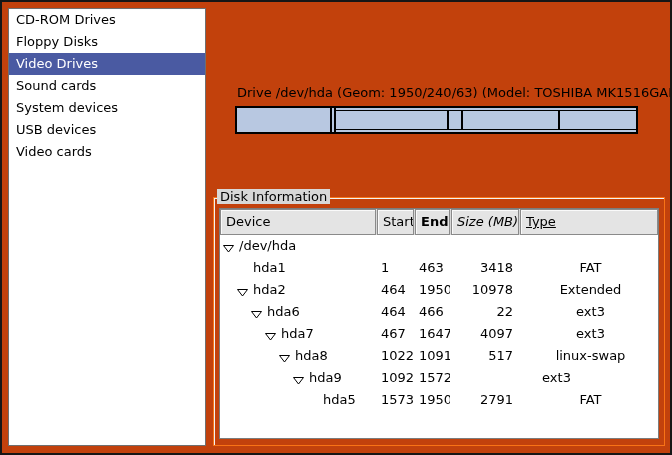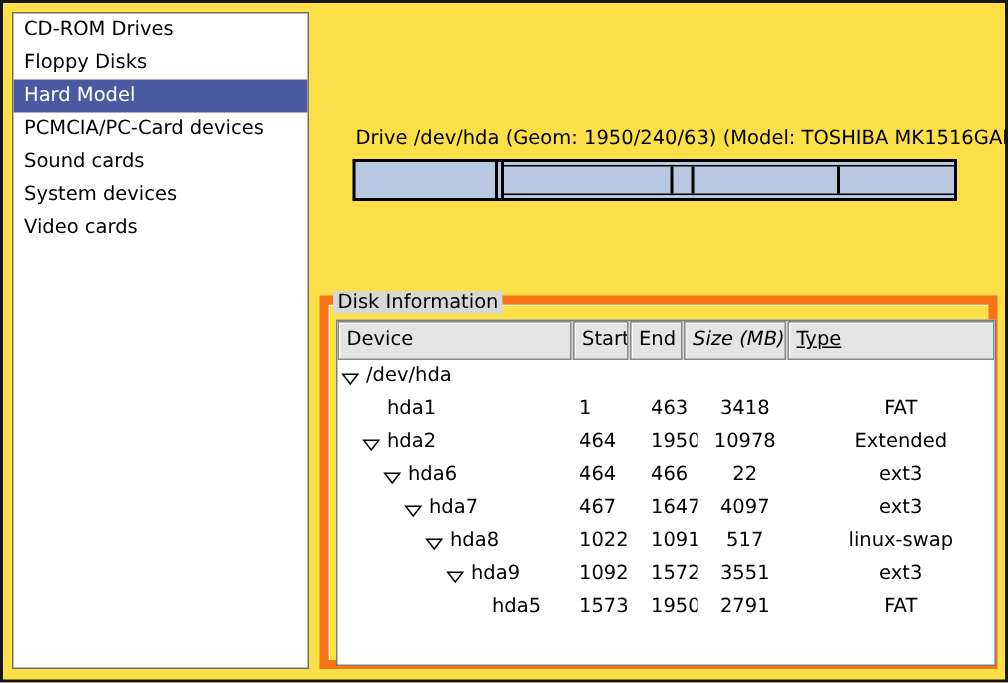--- a/index.html
+++ b/index.html
@@ -5,7 +5,7 @@
   html,body { margin:0; padding:0; background:#bdbdbd; }
   .window {
     position:relative; width:672px; height:455px; box-sizing:border-box;
-    background:#fde047; border:2px solid #161616;
+    background:#c2410c; border:2px solid #161616;
     font-family:"DejaVu Sans","Liberation Sans",sans-serif; font-size:13px; color:#000;
     overflow:hidden;
   }

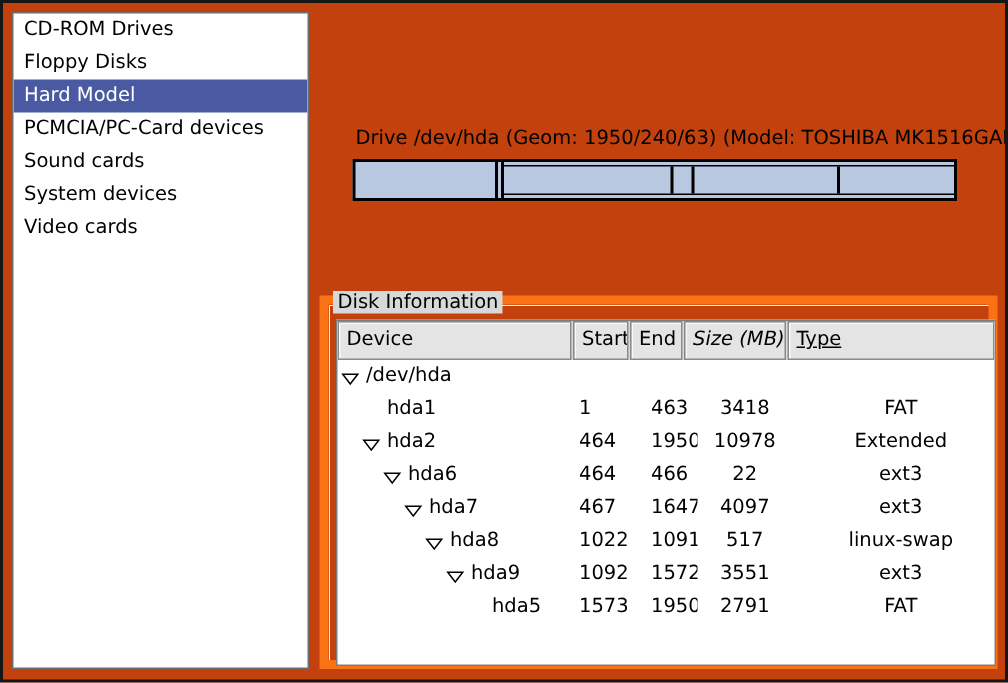--- a/index.html
+++ b/index.html
@@ -75,7 +75,7 @@
   <div class="sidebar">
     <div class="side-item">CD-ROM Drives</div>
     <div class="side-item">Floppy Disks</div>
-    <div class="side-item selected">Hard Model</div>
+    <div class="side-item selected">Video Drives</div>
     <div class="side-item">PCMCIA/PC-Card devices</div>
     <div class="side-item">Sound cards</div>
     <div class="side-item">System devices</div>

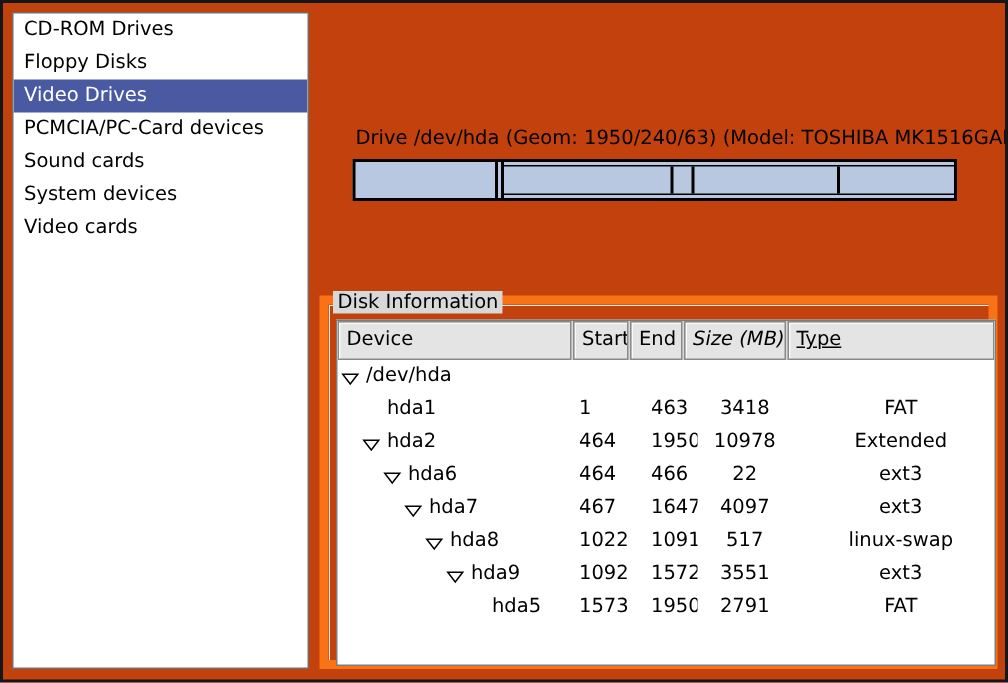--- a/index.html
+++ b/index.html
@@ -76,7 +76,6 @@
     <div class="side-item">CD-ROM Drives</div>
     <div class="side-item">Floppy Disks</div>
     <div class="side-item selected">Video Drives</div>
-    <div class="side-item">PCMCIA/PC-Card devices</div>
     <div class="side-item">Sound cards</div>
     <div class="side-item">System devices</div>
     <div class="side-item">Video cards</div>

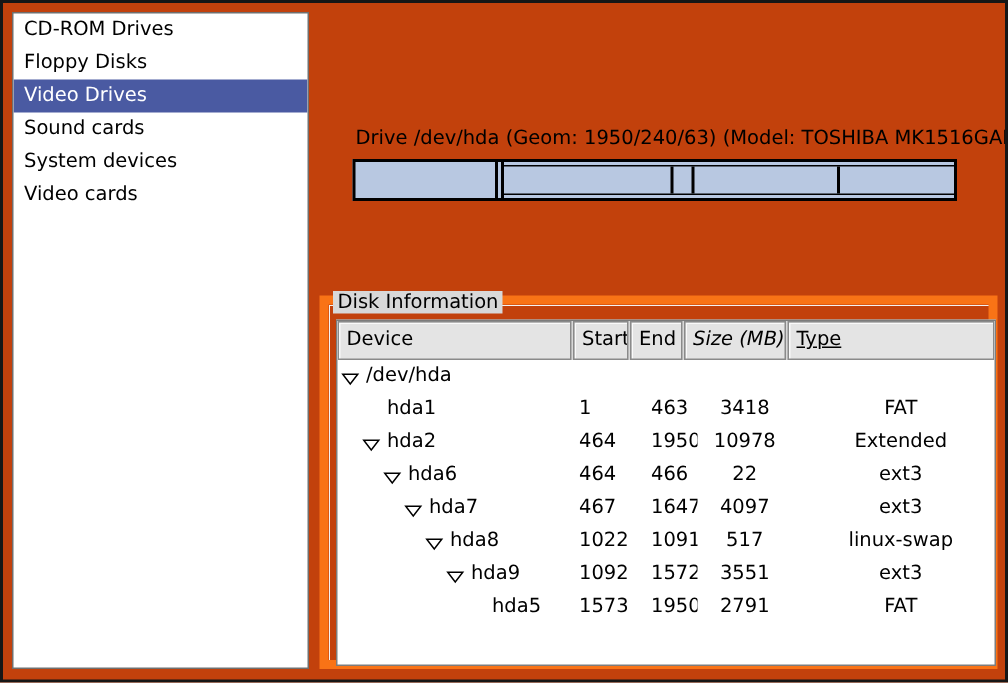--- a/index.html
+++ b/index.html
@@ -78,6 +78,7 @@
     <div class="side-item selected">Video Drives</div>
     <div class="side-item">Sound cards</div>
     <div class="side-item">System devices</div>
+    <div class="side-item">USB devices</div>
     <div class="side-item">Video cards</div>
   </div>
 

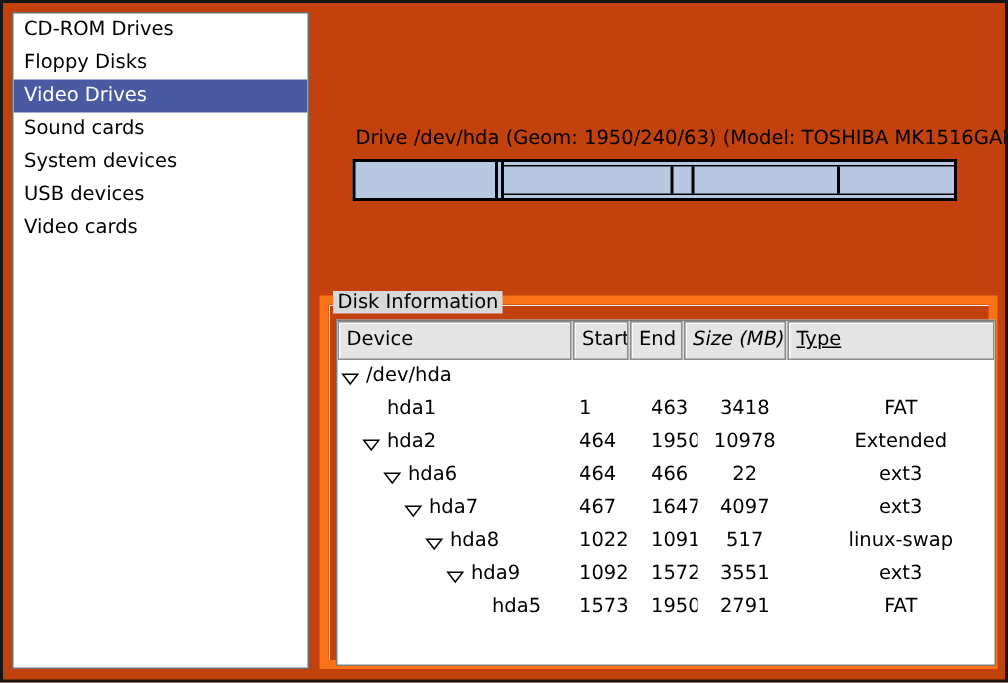--- a/index.html
+++ b/index.html
@@ -34,7 +34,7 @@
   
   .groupbox {
     position:absolute; left:211px; top:195px; width:452px; height:249px;
-    border:6px solid #f97316; box-sizing:border-box;
+    border:1px solid #f97316; box-sizing:border-box;
     box-shadow: inset 1px 1px 0 #f2f2f2;
   }
   .groupbox-label {

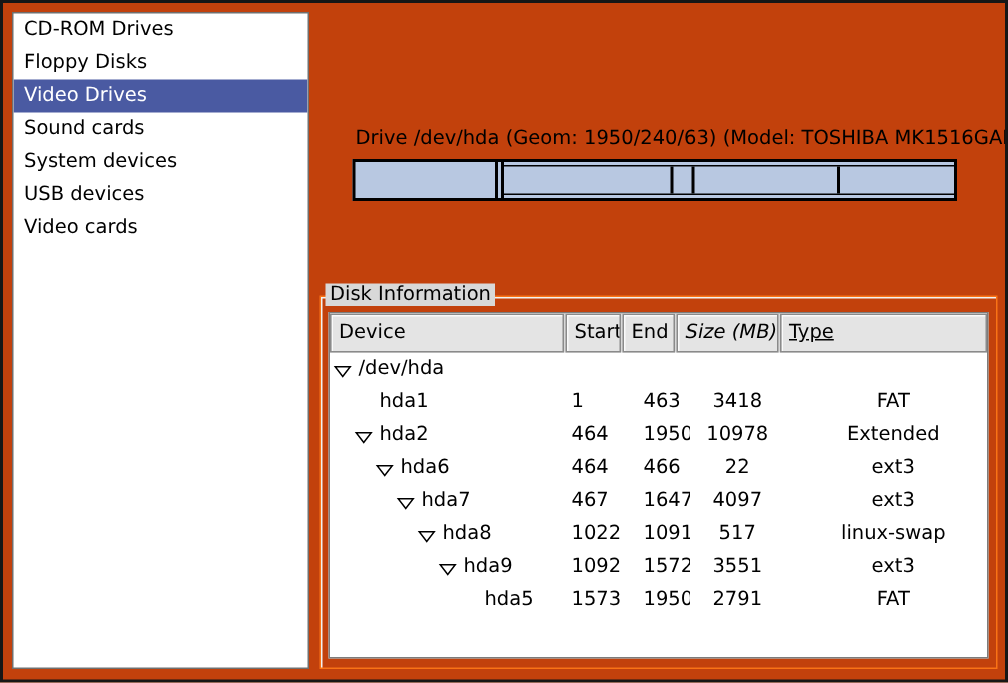--- a/index.html
+++ b/index.html
@@ -53,7 +53,7 @@
     margin-right:1px; cursor:default;
   }
   .th:last-child { margin-right:0; }
-  .w-device { width:156px; } .w-start { width:37px;text-align:center; } .w-end { width:35px; }
+  .w-device { width:156px; } .w-start { width:37px;text-align:center; } .w-end { width:35px;font-weight:bold; }
   .w-size { width:68px;font-style:italic; } .w-type { flex:1;text-decoration:underline; }
   .trow { display:flex; height:22px; line-height:22px; cursor:default; }
   .td { box-sizing:border-box; white-space:nowrap; overflow:hidden; }

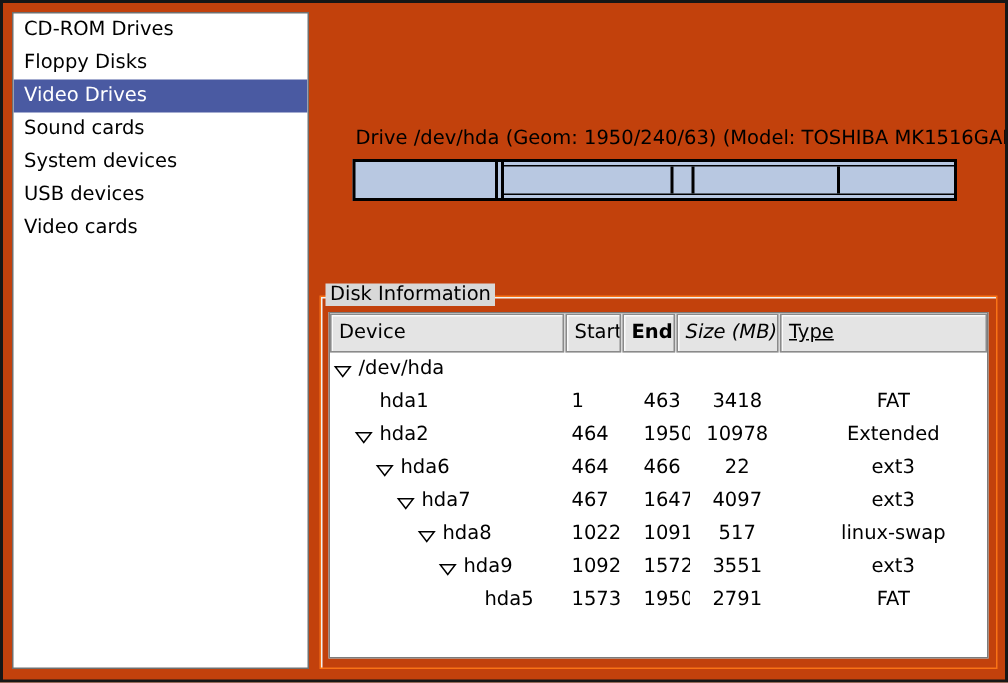--- a/index.html
+++ b/index.html
@@ -59,7 +59,7 @@
   .td { box-sizing:border-box; white-space:nowrap; overflow:hidden; }
   .td-device { width:157px; display:flex; align-items:center; }
   .td-start { width:38px; padding-left:4px; }
-  .td-end { width:35px; padding-left:4px;margin-left:10px; }
+  .td-end { width:35px; padding-left:4px; }
   .td-size { width:68px; text-align:center; padding-right:5px; }
   .td-type { flex:1; padding-left:5px;text-align:center; }
   .ind { display:inline-block; height:1px; flex:none; }

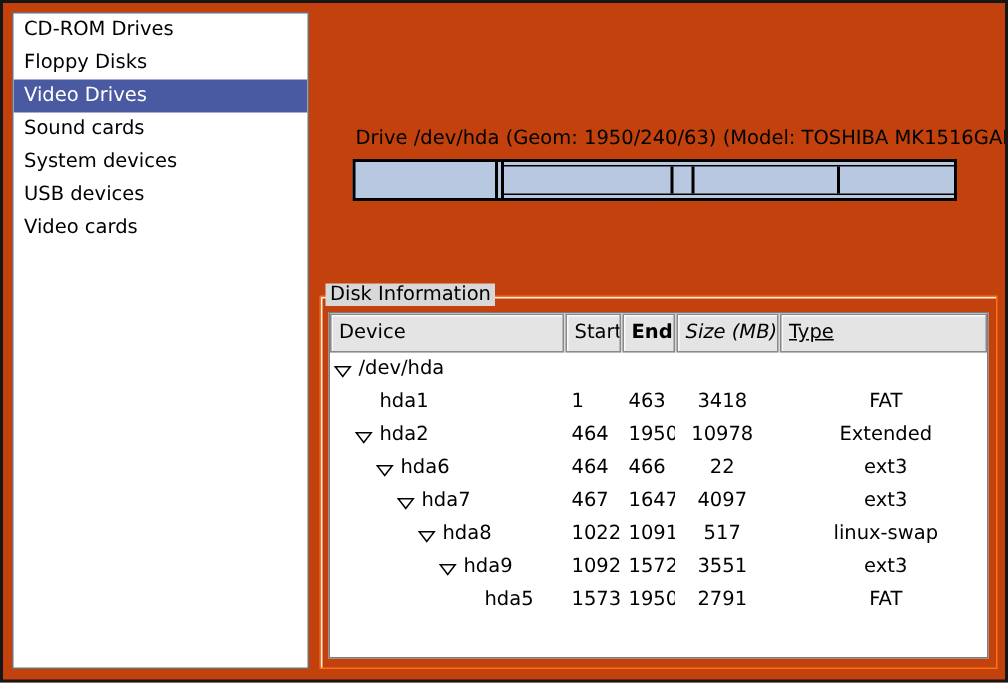--- a/index.html
+++ b/index.html
@@ -60,7 +60,7 @@
   .td-device { width:157px; display:flex; align-items:center; }
   .td-start { width:38px; padding-left:4px; }
   .td-end { width:35px; padding-left:4px; }
-  .td-size { width:68px; text-align:center; padding-right:5px; }
+  .td-size { width:68px; text-align:right; padding-right:5px; }
   .td-type { flex:1; padding-left:5px;text-align:center; }
   .ind { display:inline-block; height:1px; flex:none; }
   .lv0 { width:2px; } .lv1 { width:16px; } .lv2 { width:30px; } .lv3 { width:44px; }

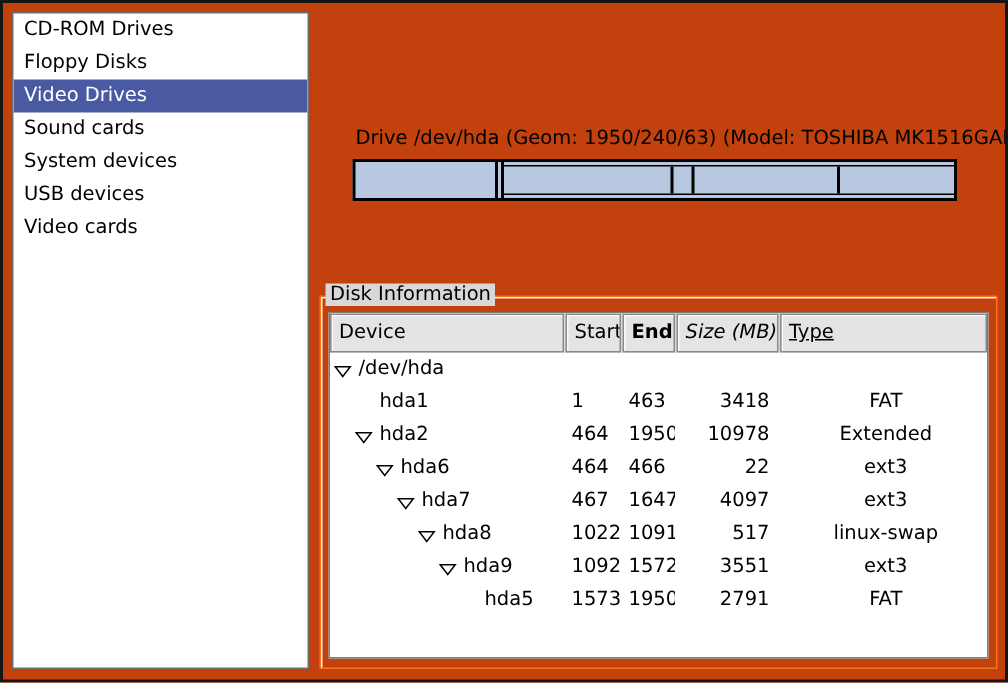--- a/index.html
+++ b/index.html
@@ -200,7 +200,6 @@
           </div>
         <div class="td td-start">1092</div>
         <div class="td td-end">1572</div>
-        <div class="td td-size">3551</div>
         <div class="td td-type">ext3</div>
       </div>
 

